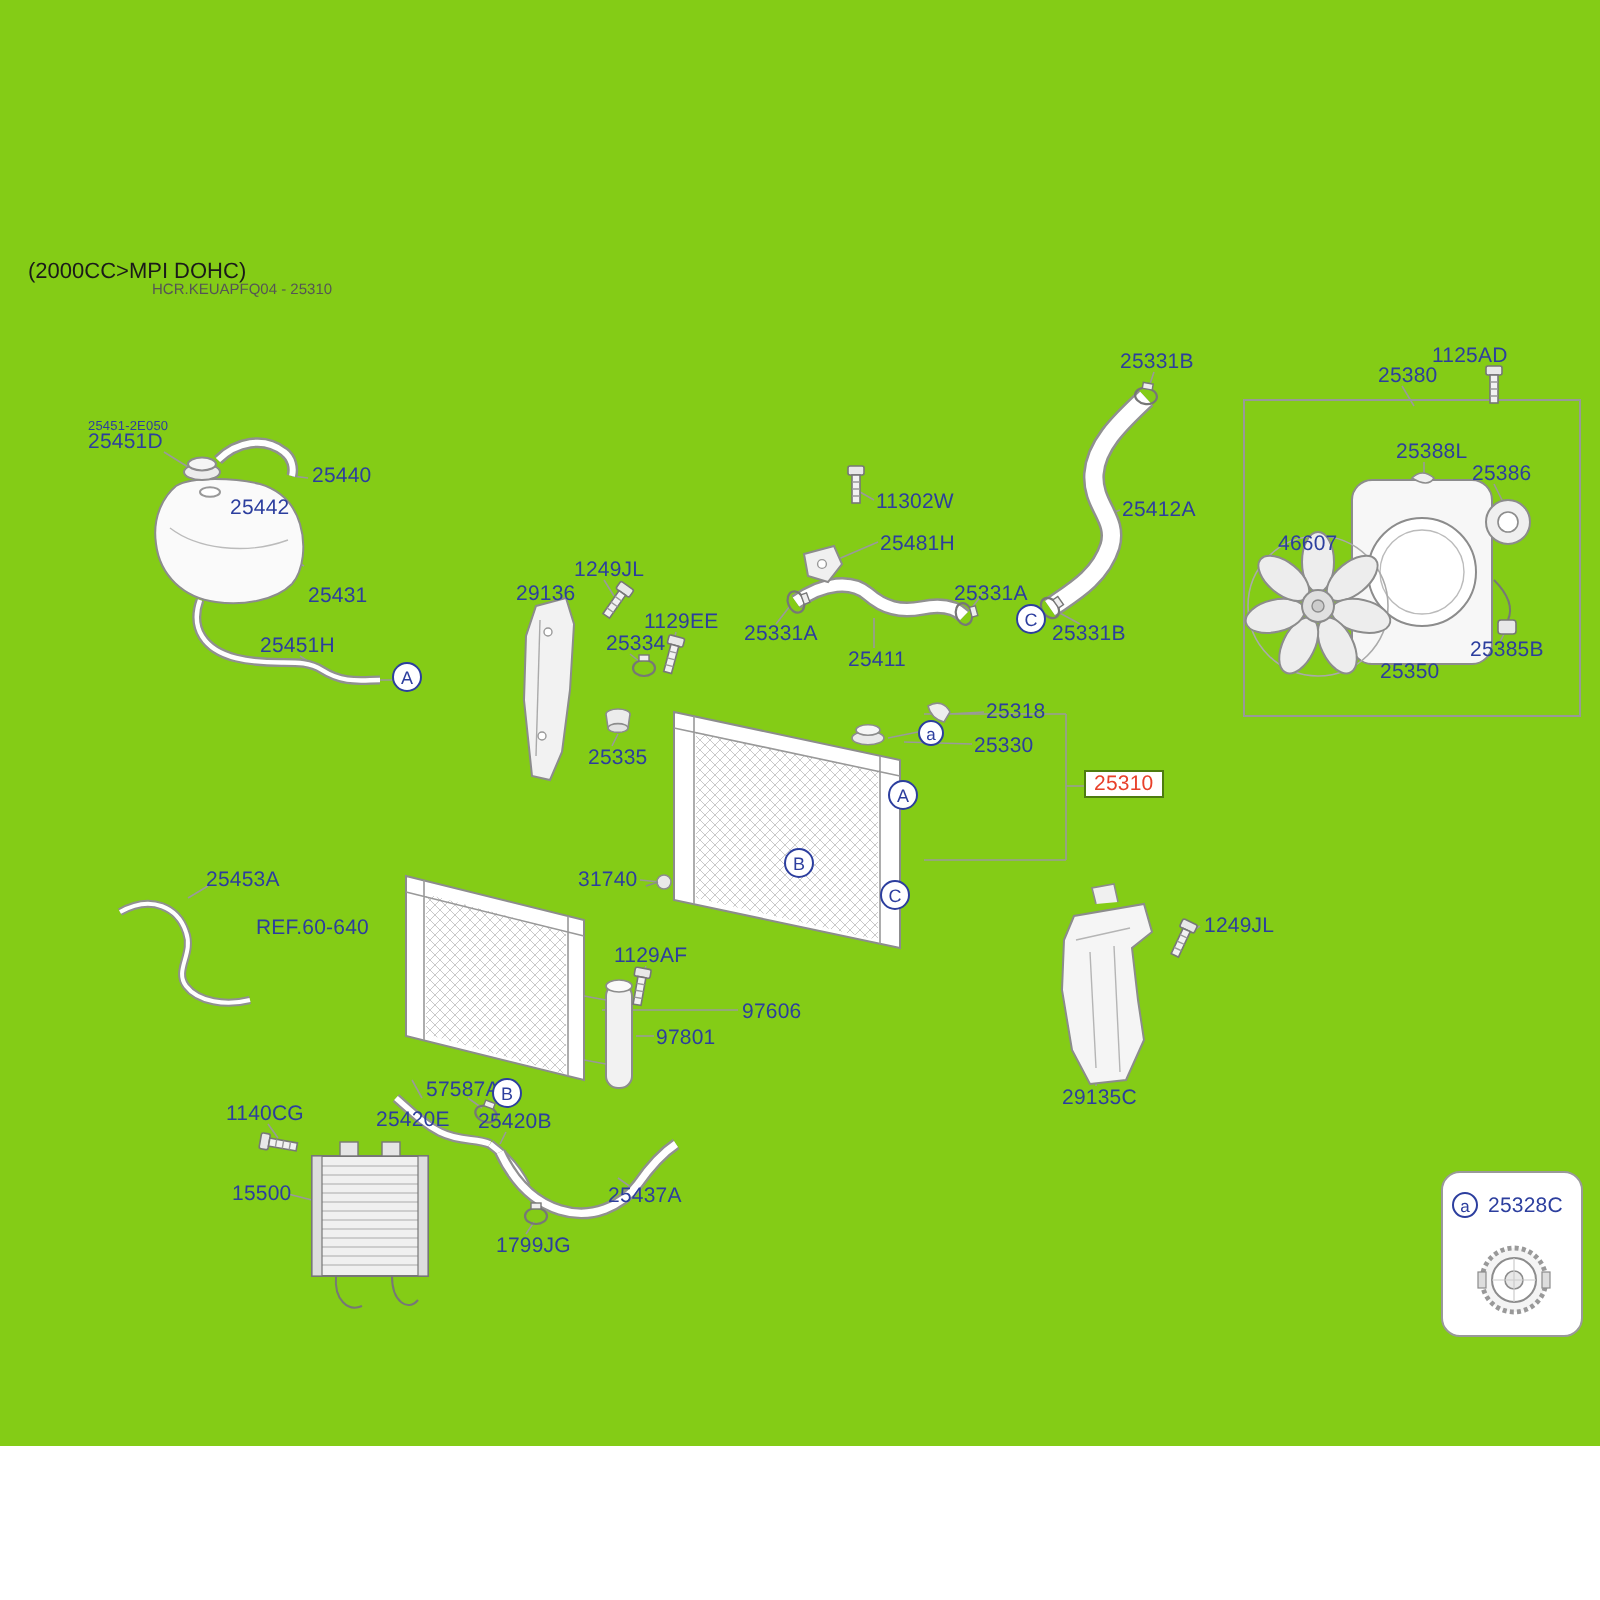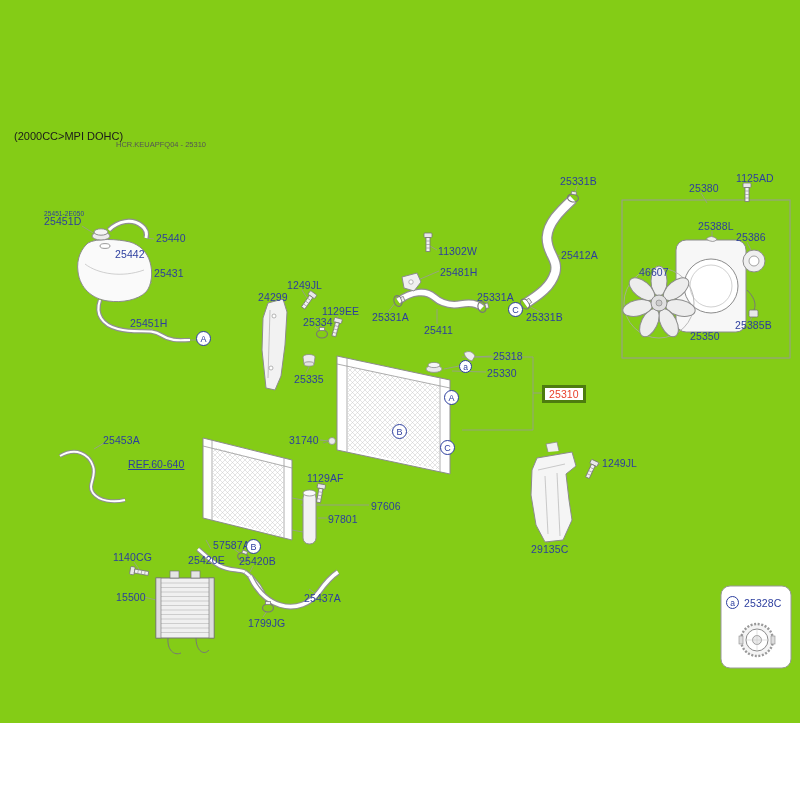--- a/index.html
+++ b/index.html
@@ -21,7 +21,7 @@
     position:absolute; left:14px; top:130px; font-size:11px; color:#1a1a1a;
   }
   .subtitle {
-    position:absolute; left:76px; top:140px; font-size:7.5px; color:#555;margin-left:40px;
+    position:absolute; left:76px; top:140px; font-size:7.5px; color:#555;
   }
   .marker {
     position:absolute; width:15px; height:15px; box-sizing:border-box;

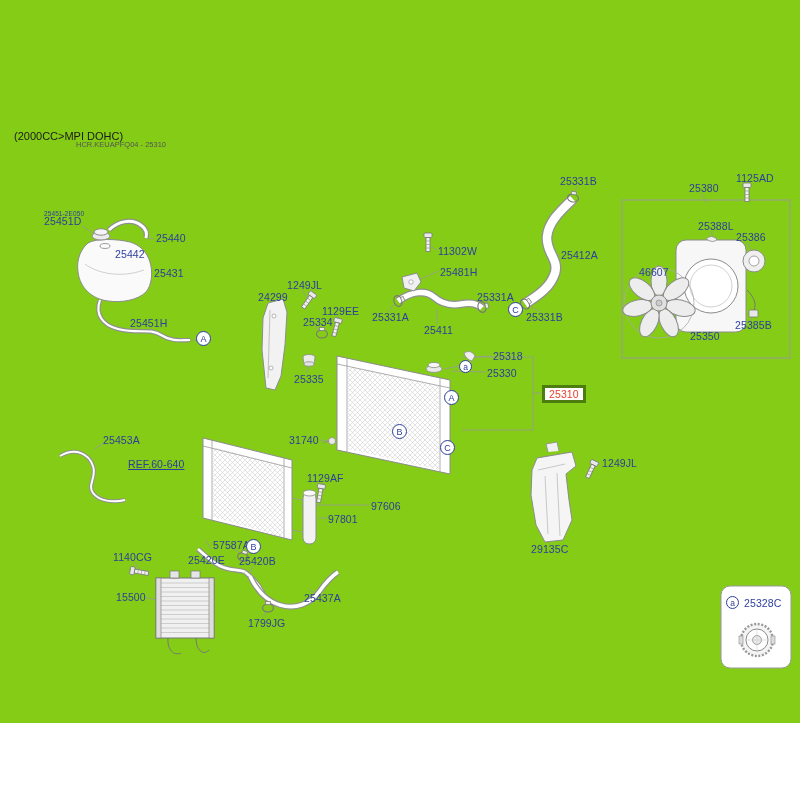--- a/index.html
+++ b/index.html
@@ -237,7 +237,7 @@
   <div class="lbl" style="left:487px;top:367px">25330</div>
   <div class="lbl highlight" style="left:542px;top:385px">25310</div>
   <div class="lbl" style="left:289px;top:434px">31740</div>
-  <div class="lbl" style="left:736px;top:172px">1125AD</div>
+  <div class="lbl" style="left:716px;top:172px">1125AD</div>
   <div class="lbl" style="left:689px;top:182px">25380</div>
   <div class="lbl" style="left:698px;top:220px">25388L</div>
   <div class="lbl" style="left:736px;top:231px">25386</div>

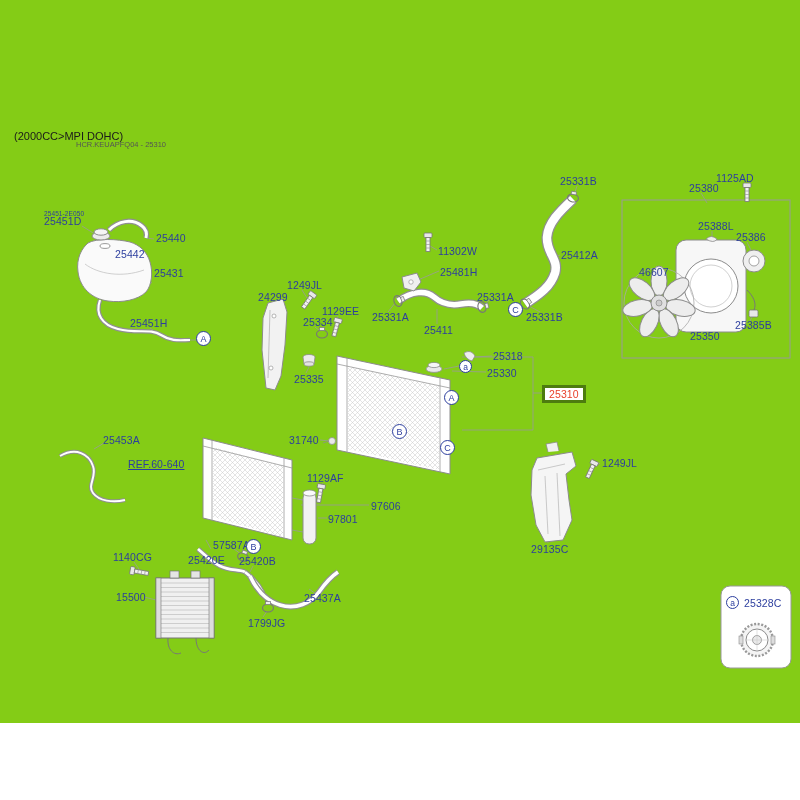--- a/index.html
+++ b/index.html
@@ -218,7 +218,7 @@
   <div class="lbl" style="left:44px;top:215px">25451D</div>
   <div class="lbl" style="left:115px;top:248px">25442</div>
   <div class="lbl" style="left:156px;top:232px">25440</div>
-  <div class="lbl" style="left:154px;top:267px">25431</div>
+  <div class="lbl" style="left:154px;top:292px">25431</div>
   <div class="lbl" style="left:130px;top:317px">25451H</div>
   <div class="lbl" style="left:287px;top:279px">1249JL</div>
   <div class="lbl" style="left:258px;top:291px">24299</div>

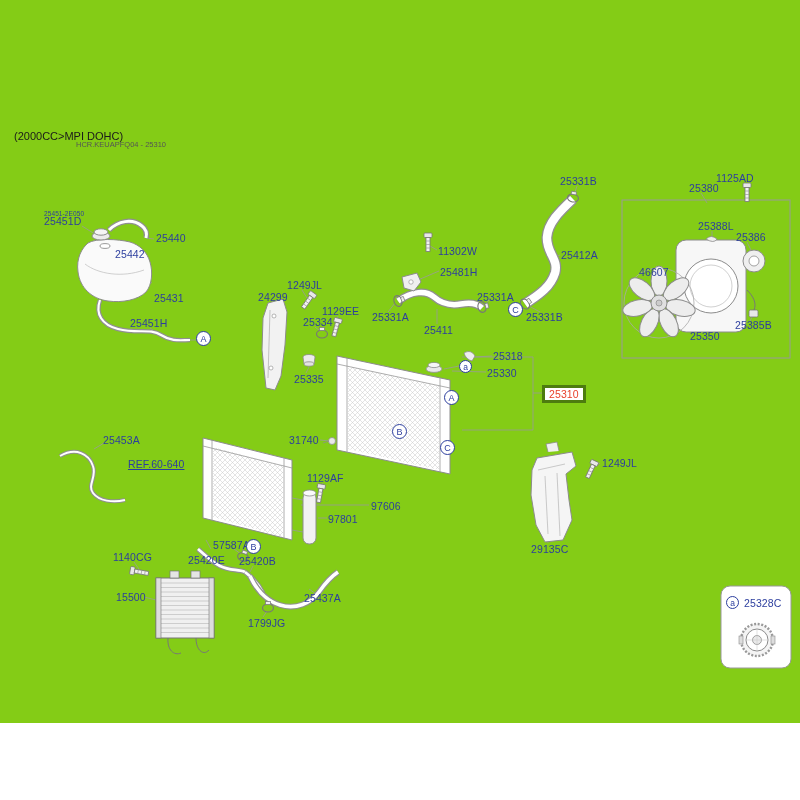--- a/index.html
+++ b/index.html
@@ -221,7 +221,7 @@
   <div class="lbl" style="left:154px;top:292px">25431</div>
   <div class="lbl" style="left:130px;top:317px">25451H</div>
   <div class="lbl" style="left:287px;top:279px">1249JL</div>
-  <div class="lbl" style="left:258px;top:291px">24299</div>
+  <div class="lbl" style="left:258px;top:291px">29136</div>
   <div class="lbl" style="left:322px;top:305px">1129EE</div>
   <div class="lbl" style="left:303px;top:316px">25334</div>
   <div class="lbl" style="left:372px;top:311px">25331A</div>

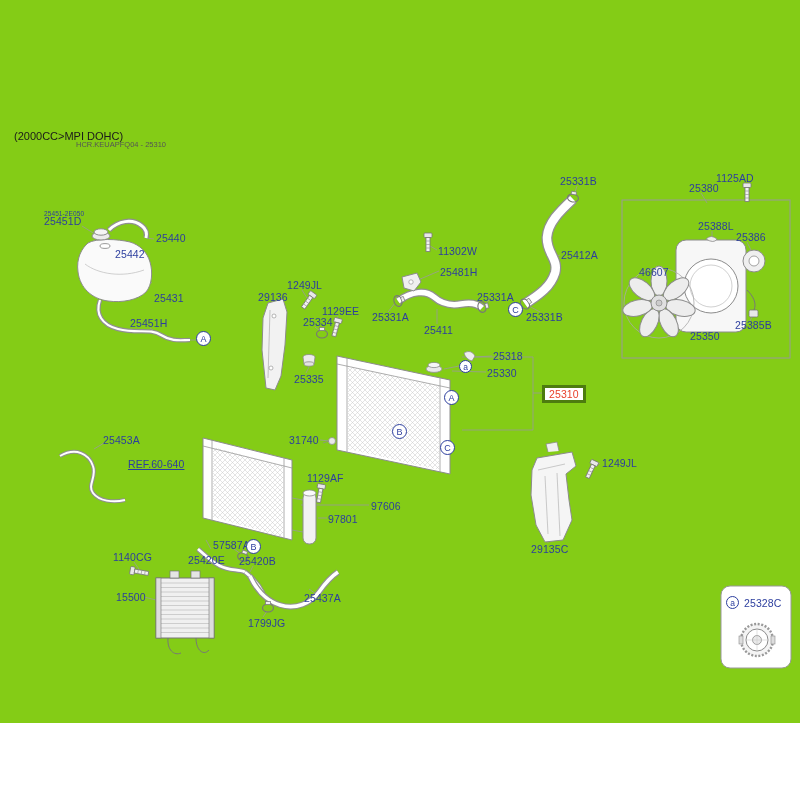--- a/index.html
+++ b/index.html
@@ -15,7 +15,7 @@
   .lbl.tiny { font-size:6.5px; line-height:8px; }
   .lbl.ref { text-decoration:underline; cursor:pointer; }
   .lbl.highlight {
-    color:#e8402a; border:3px solid #4d7c0f; padding:0 4px; background:#fff;
+    color:#e8402a; border:1px solid #4d7c0f; padding:0 4px; background:#fff;
   }
   .title {
     position:absolute; left:14px; top:130px; font-size:11px; color:#1a1a1a;

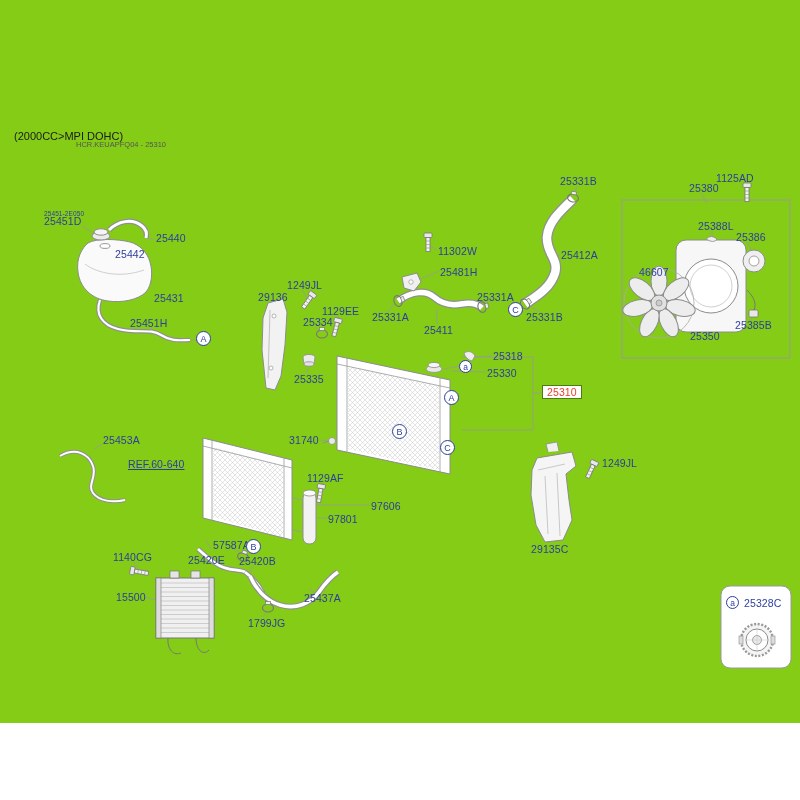--- a/index.html
+++ b/index.html
@@ -13,7 +13,7 @@
     white-space:nowrap; letter-spacing:0.1px;
   }
   .lbl.tiny { font-size:6.5px; line-height:8px; }
-  .lbl.ref { text-decoration:underline; cursor:pointer; }
+  .lbl.ref { cursor:pointer; }
   .lbl.highlight {
     color:#e8402a; border:1px solid #4d7c0f; padding:0 4px; background:#fff;
   }

